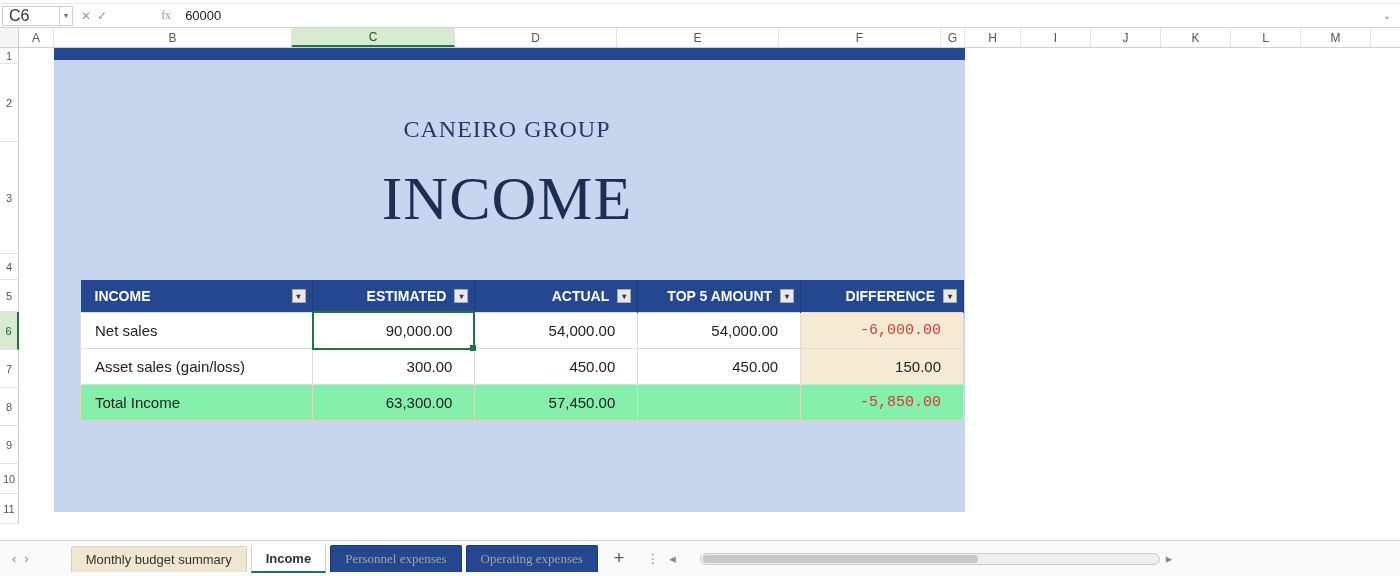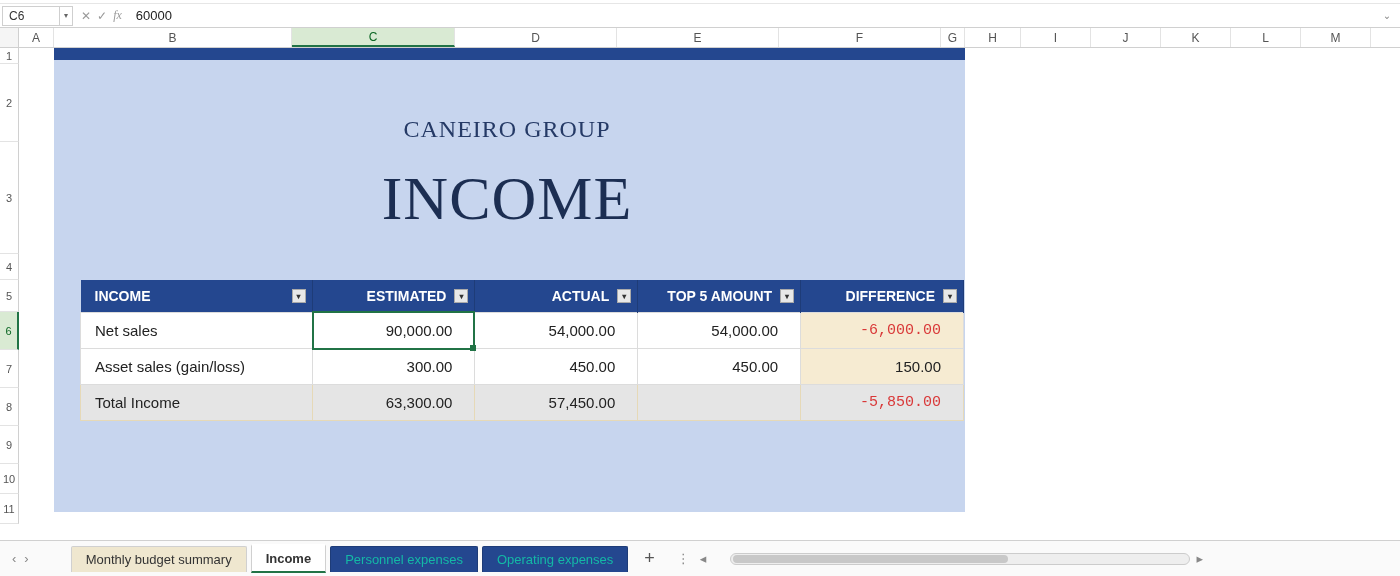--- a/index.html
+++ b/index.html
@@ -28,7 +28,7 @@
     border: 1px solid #cfcfcf;
     display: flex; align-items: center; justify-content: flex-start;
     padding: 0 6px; background: #fff;
-    font-size: 12px; color: #333;
+    font-size: 16px; color: #333;
   }
   .nb-drop {
     width: 13px; height: 20px; display:flex; align-items:center; justify-content:center;

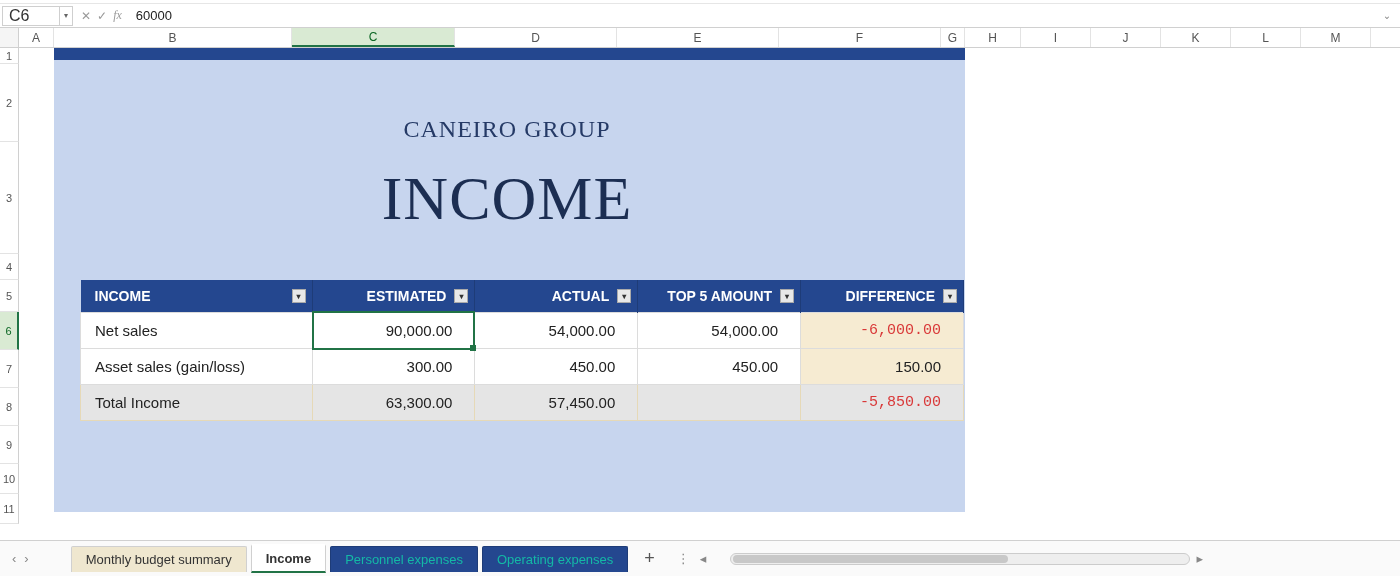--- a/index.html
+++ b/index.html
@@ -37,7 +37,7 @@
   }
   .fml-icons { display:flex; align-items:center; gap:6px; padding: 0 8px; color:#808080; }
   .fml-icons span { font-size: 12px; color:#9a9a9a; }
-  .fx { font-style: italic; font-family: "Times New Roman", serif; color:#555; }
+  .fx { font-family: "Times New Roman", serif; color:#555;margin-left:48px; }
   .fml-input {
     flex:1; height:20px; border:none; outline:none;
     font-size: 13px; padding-left: 6px; color:#222;

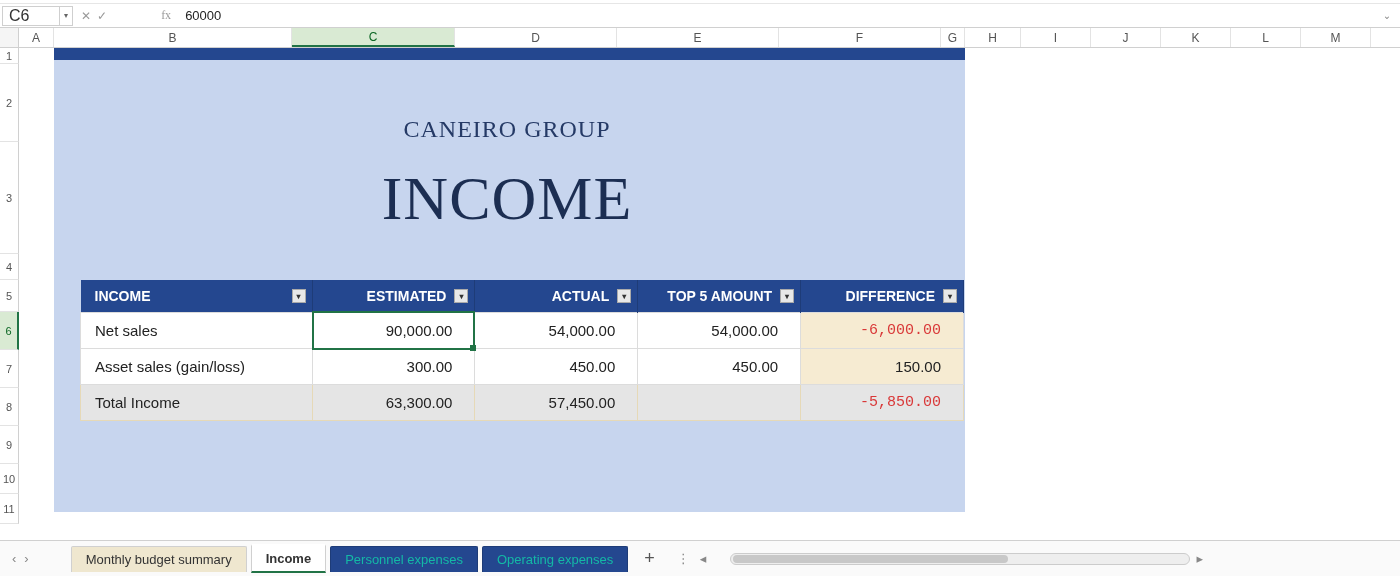--- a/index.html
+++ b/index.html
@@ -107,7 +107,7 @@
     padding:8px 22px 8px 14px; text-align:right; height:36px;
   }
   .tbl td:first-child { text-align:left; }
-  .tbl tr.total td { background:#e5e5e5; border:1px solid #e6d9b7;}
+  .tbl tr.total td { background:#86efac; border:1px solid #e6d9b7;}
   .tbl td.diff { background:#f6ebd2; }
   .neg { color:#d93838;font-family:Liberation Mono, monospace; }
   

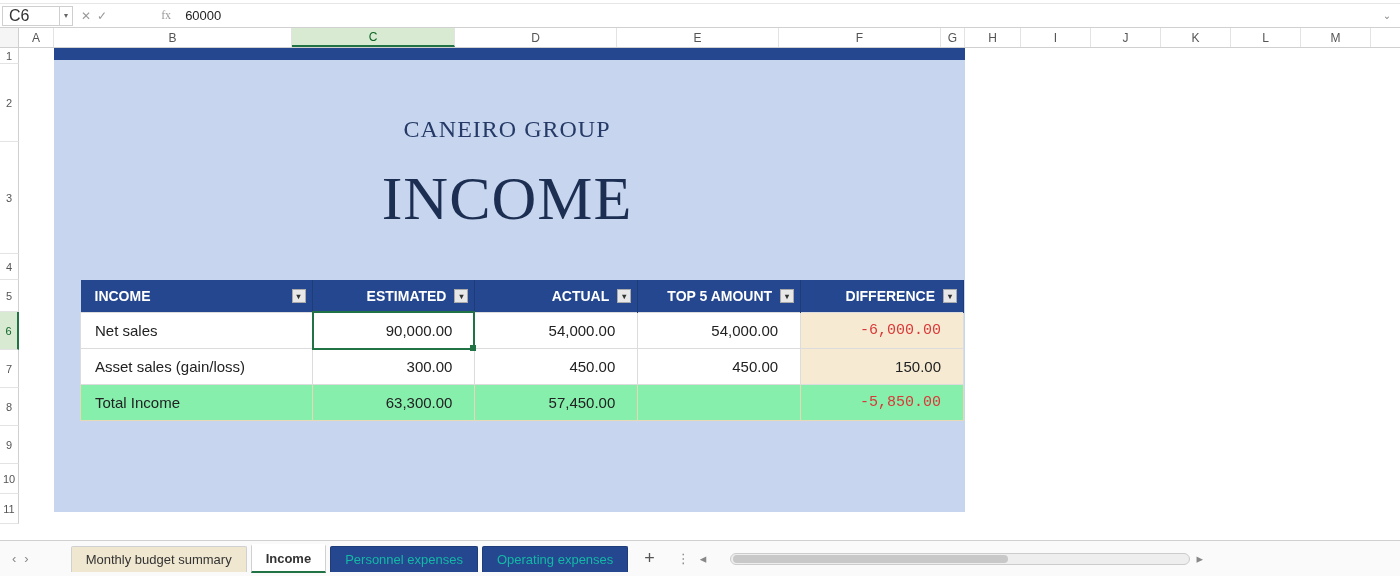--- a/index.html
+++ b/index.html
@@ -132,7 +132,7 @@
     border-radius:2px 2px 0 0;
   }
   .tab.active { background:#fff; border-top:2px solid #fff; border-bottom:2px solid #217346; font-weight:600;}
-  .tab.dark { background:#24478f; color:#14b8a6; border-color:#1e3c78;}
+  .tab.dark { background:#24478f; color:#a3a3a3; border-color:#1e3c78;font-family:Liberation Serif, serif;}
   .add-tab { padding:4px 12px; color:#555; font-size:18px; }
   .tabs-scroll { margin-left:auto; display:flex; align-items:center; gap:6px; padding-right:14px;}
   .hscroll {

